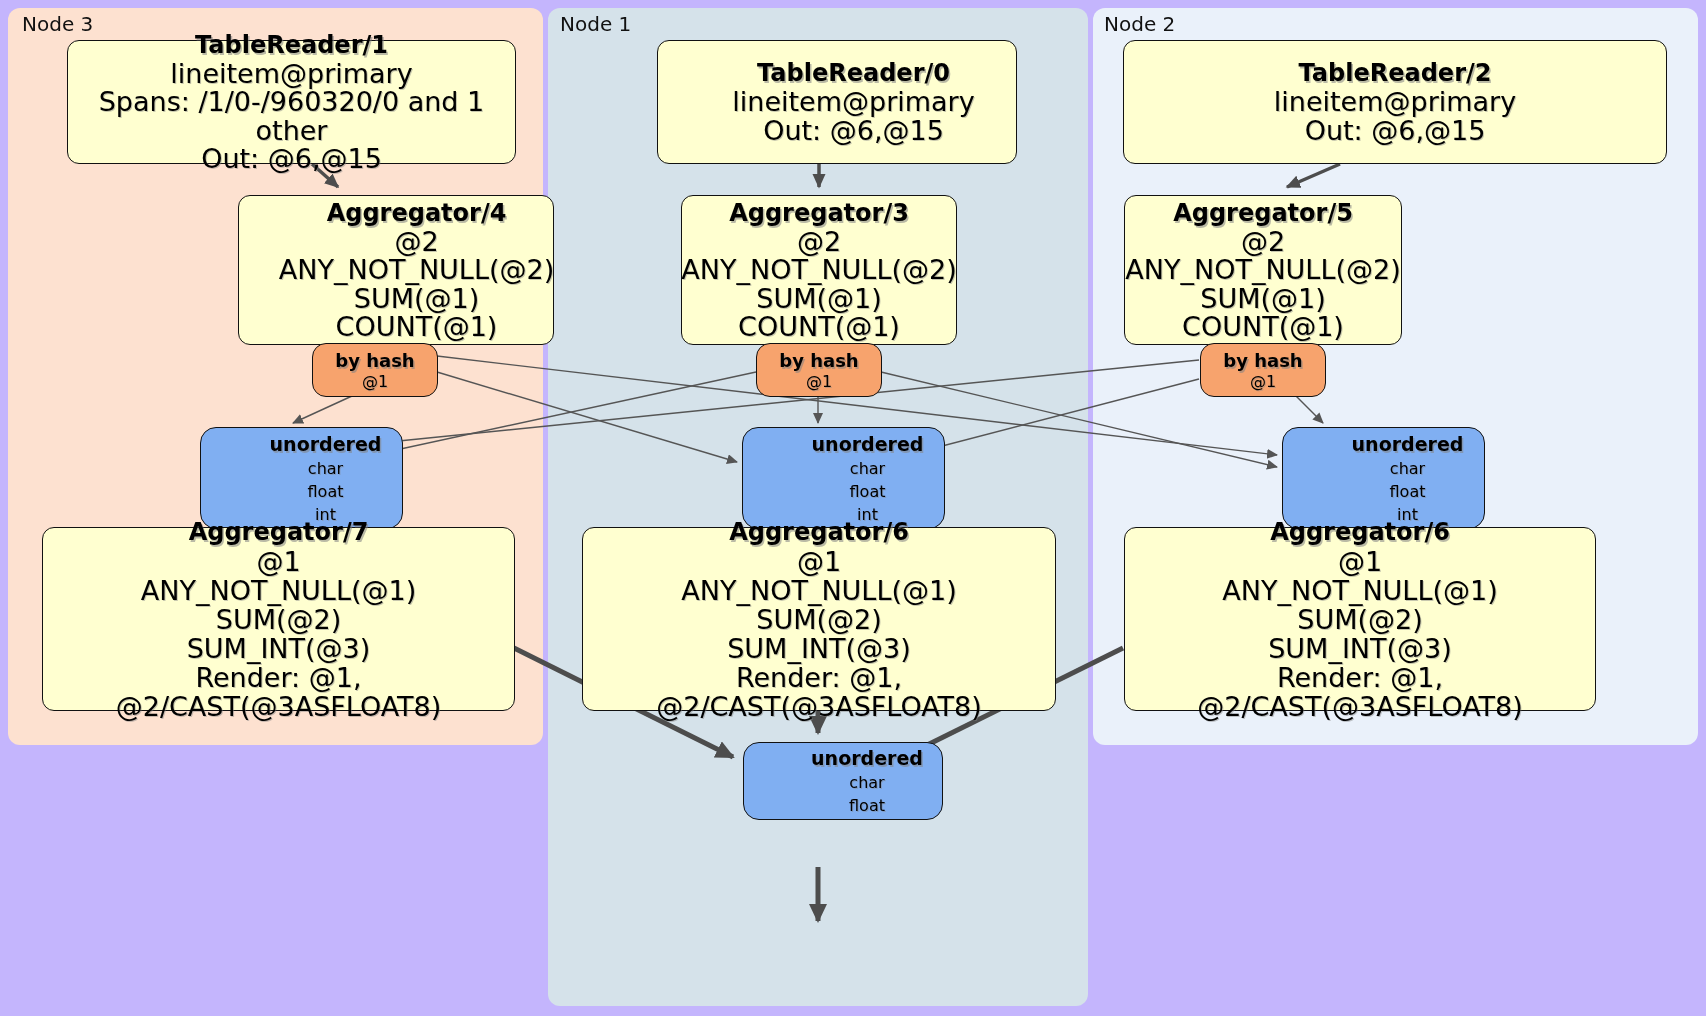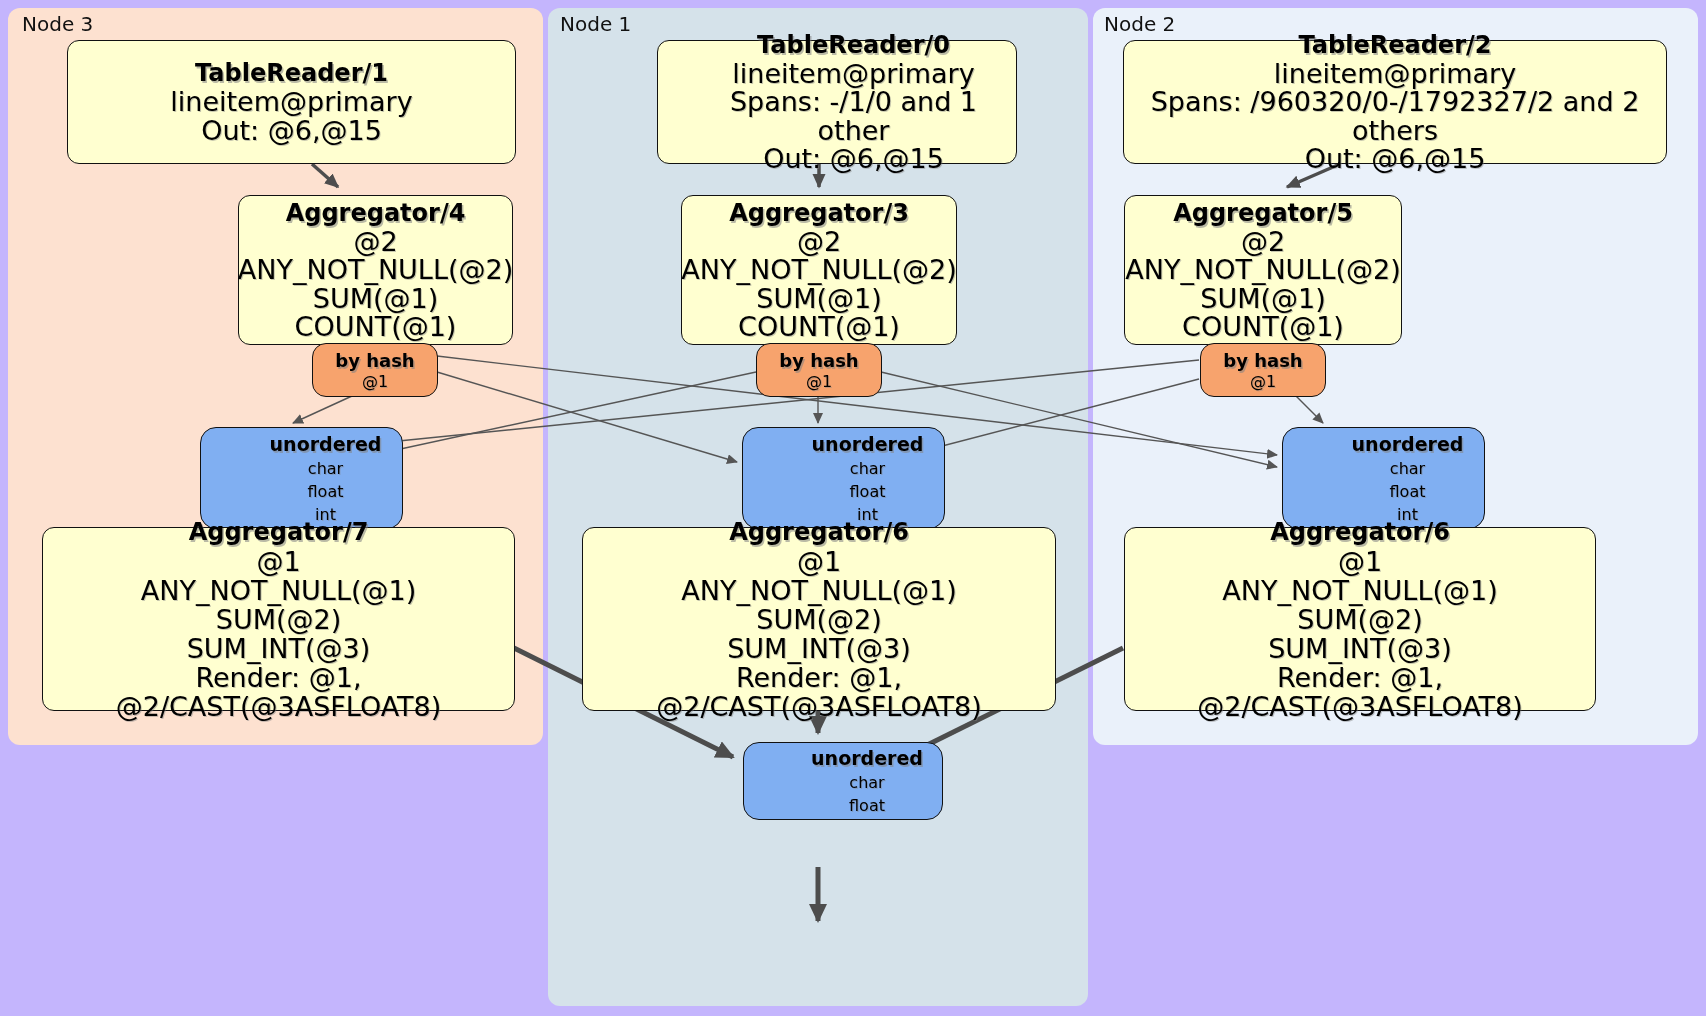--- a/index.html
+++ b/index.html
@@ -71,6 +71,7 @@
   <div class="pbox yellow" style="left:67px;top:40px;width:447px;height:122px;">
     <div class="ptitle">TableReader/1</div>
     <div class="pline">lineitem@primary</div>
+    <div class="pline">Spans: /1/0-/960320/0 and 1 other</div>
     <div class="pline">Out: @6,@15</div>
   </div>
 

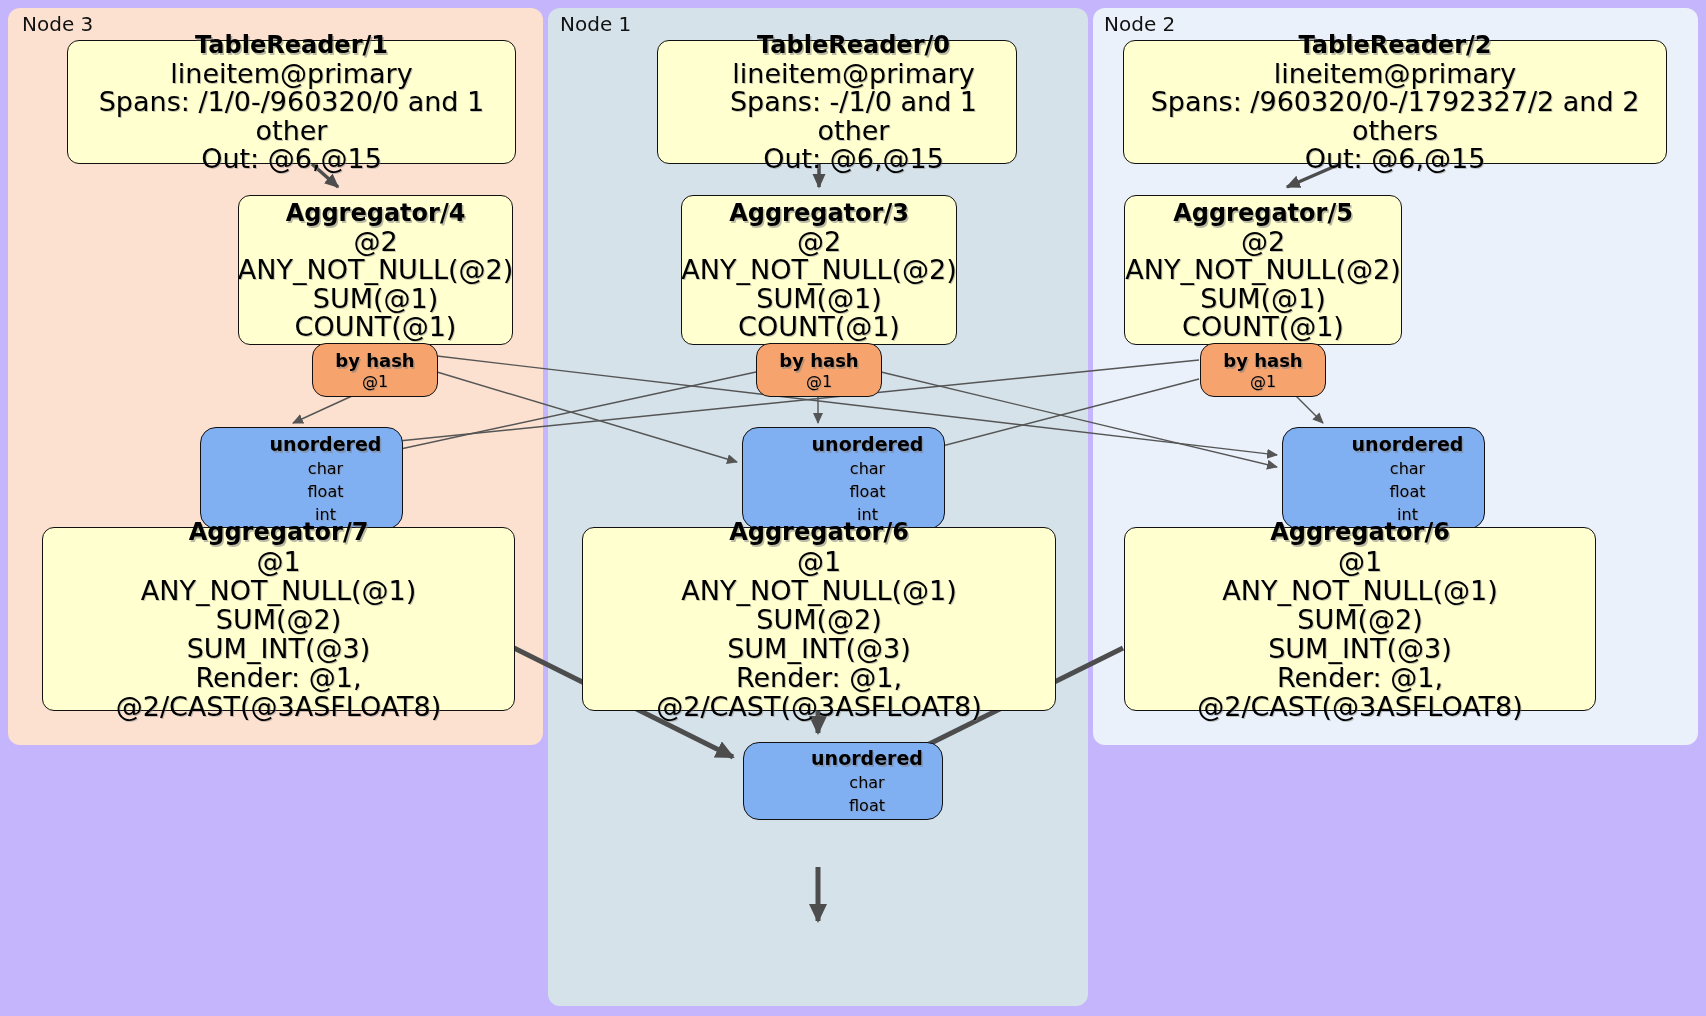--- a/index.html
+++ b/index.html
@@ -107,7 +107,6 @@
   <div class="pbox yellow" style="left:657px;top:40px;width:325px;height:122px;padding-left:33px;">
     <div class="ptitle">TableReader/0</div>
     <div class="pline">lineitem@primary</div>
-    <div class="pline">Spans: -/1/0 and 1 other</div>
     <div class="pline">Out: @6,@15</div>
   </div>
 

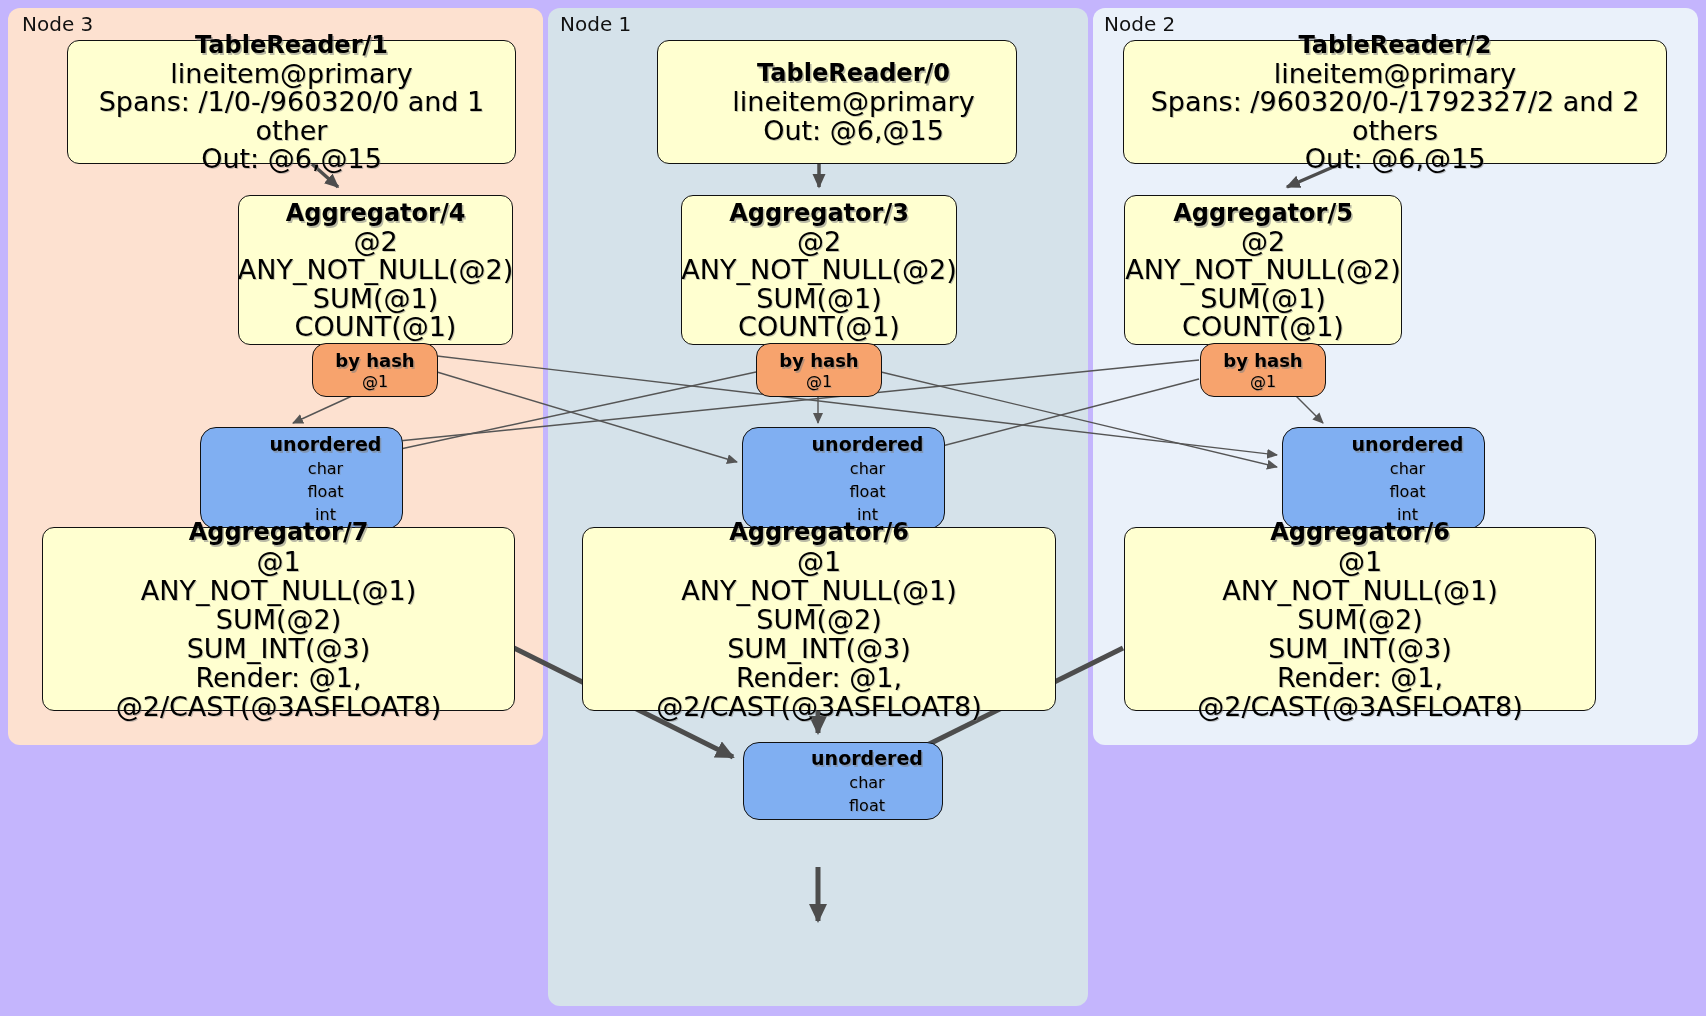--- a/index.html
+++ b/index.html
@@ -142,7 +142,6 @@
   <div class="pbox yellow" style="left:1123px;top:40px;width:542px;height:122px;">
     <div class="ptitle">TableReader/2</div>
     <div class="pline">lineitem@primary</div>
-    <div class="pline">Spans: /960320/0-/1792327/2 and 2 others</div>
     <div class="pline">Out: @6,@15</div>
   </div>
 

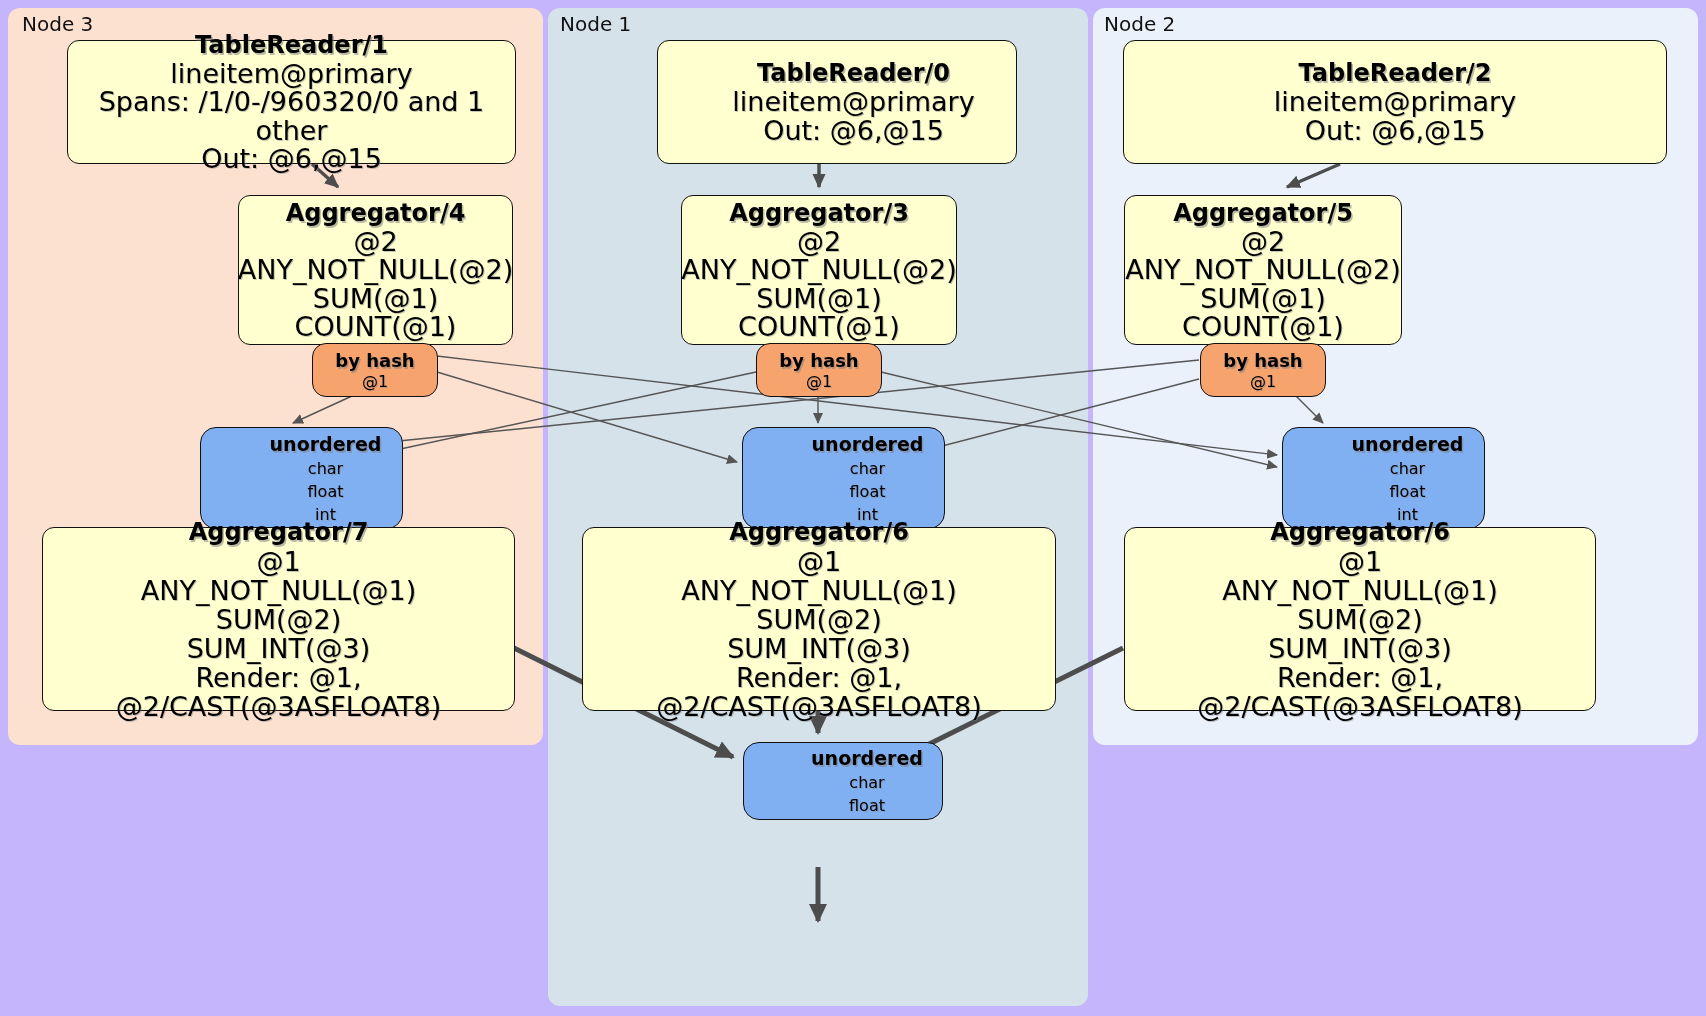--- a/index.html
+++ b/index.html
@@ -75,7 +75,7 @@
     <div class="pline">Out: @6,@15</div>
   </div>
 
-  <div class="pbox yellow" style="left:238px;top:195px;width:273px;height:148px;">
+  <div class="pbox yellow" style="left:238px;top:195px;width:273px;height:148px;padding-left:41px;">
     <div class="ptitle">Aggregator/4</div>
     <div class="pline">@2</div>
     <div class="pline">ANY_NOT_NULL(@2)</div>

